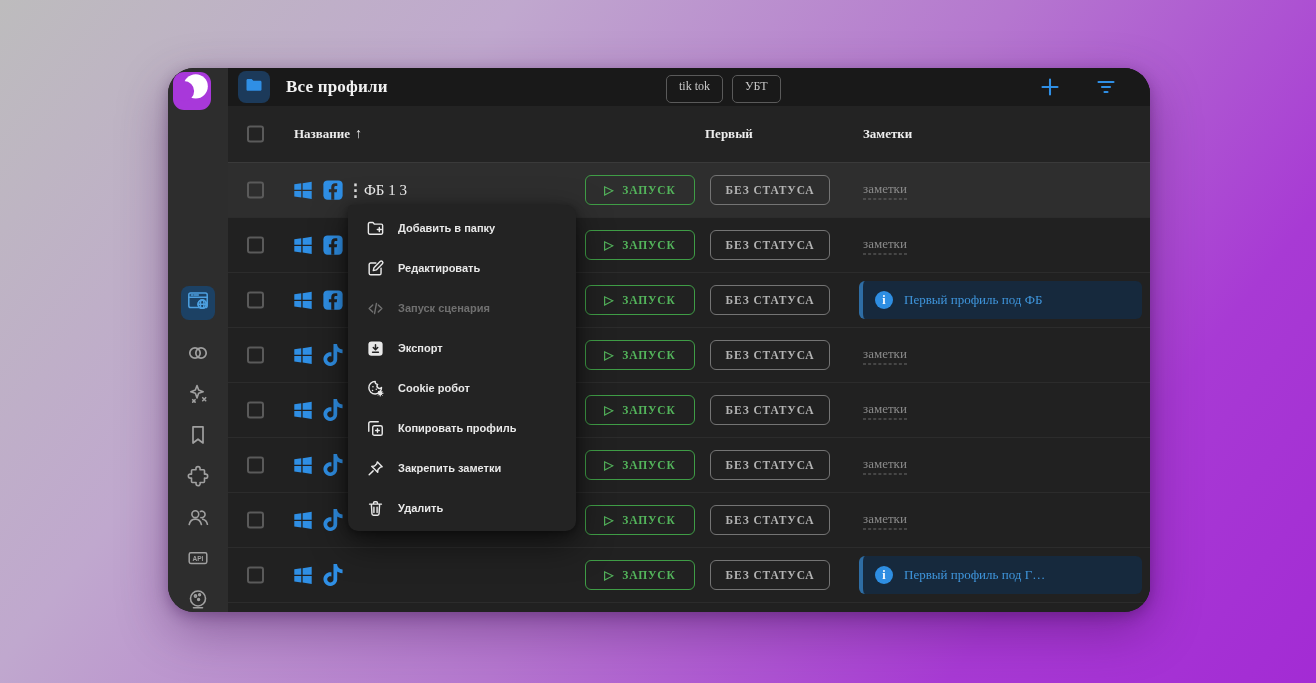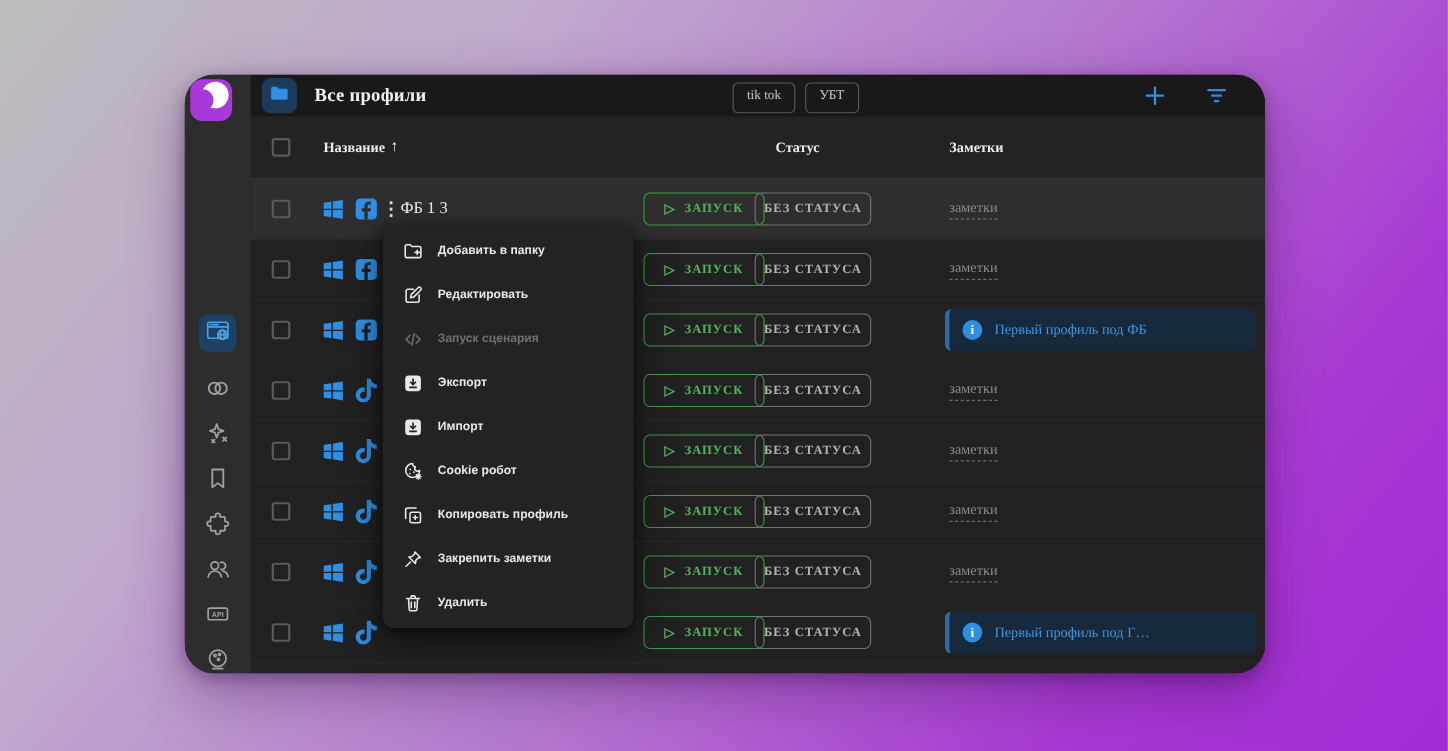--- a/index.html
+++ b/index.html
@@ -175,7 +175,7 @@
         <span>Название</span>
         <span class="sort">↑</span>
       </span>
-      <span class="col-label col-status">Статус</span>
+      <span class="col-label col-status">Первый</span>
       <span class="col-label col-notes">Заметки</span>
     </div>
 

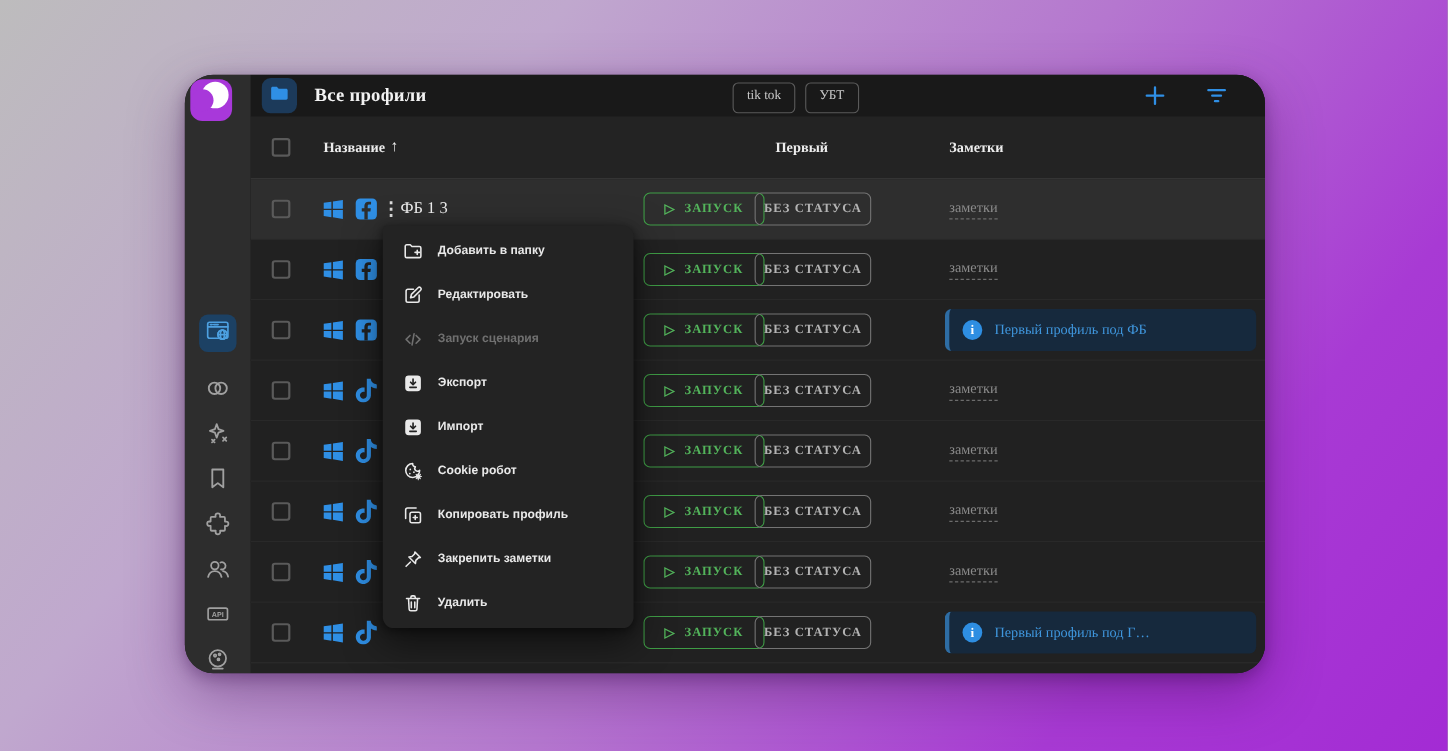--- a/index.html
+++ b/index.html
@@ -60,7 +60,7 @@
     letter-spacing:.9px;font-family:inherit;cursor:pointer;}
   .btn.launch{left:357px;width:110px;height:30px;border:1px solid #3f9d46;color:#53b45b;gap:8px;}
   .play-ic{font-size:12px;line-height:1;margin-top:-1px;}
-  .btn.status{left:458px;width:106px;height:30px;border:1px solid #747474;color:#b3b3b3;}
+  .btn.status{left:482px;width:120px;height:30px;border:1px solid #747474;color:#b3b3b3;}
   .note-ph{position:absolute;left:635px;top:50%;transform:translateY(-50%);color:#8b8b8b;font-size:13px;
     border-bottom:1px dashed #6c6c6c;padding-bottom:2px;cursor:pointer;}
   .note-box{position:absolute;left:631px;top:50%;transform:translateY(-50%);width:283px;height:38px;

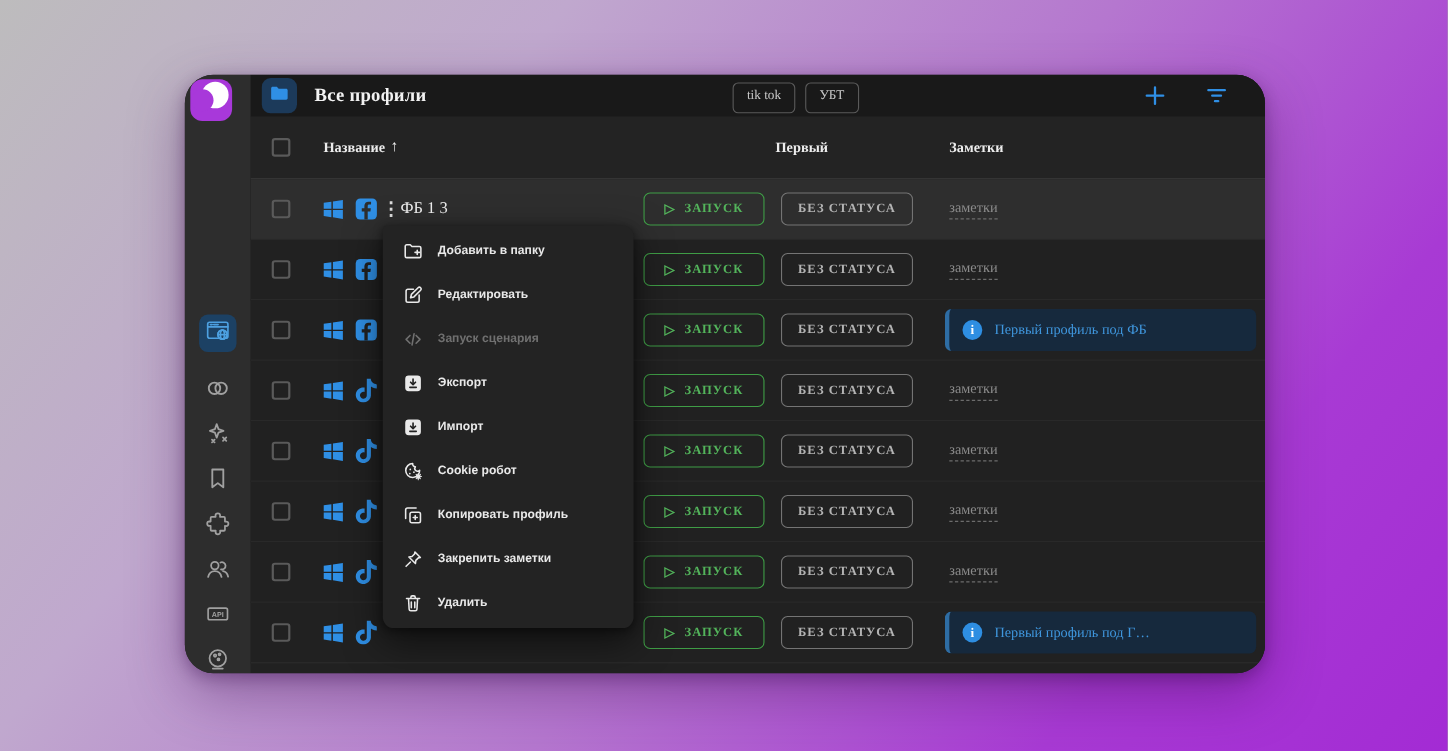--- a/index.html
+++ b/index.html
@@ -399,15 +399,6 @@
   </div>
       <div class="menu-item">
     <span class="mi">
-          <svg viewBox="0 0 24 24">
-            <rect x="3" y="3" width="18" height="18" rx="4" fill="currentColor"></rect>
-            <path d="M12 7.2v6.1M9.2 10.7l2.8 2.8 2.8-2.8M8.3 16.6h7.4" stroke="#232323" stroke-width="1.9" fill="none" stroke-linecap="round" stroke-linejoin="round"></path>
-          </svg>
-        </span>
-    <span class="lbl">Импорт</span>
-  </div>
-      <div class="menu-item">
-    <span class="mi">
           <svg viewBox="0 0 24 24" stroke="currentColor" stroke-width="1.8" fill="none" stroke-linecap="round" stroke-linejoin="round">
             <path d="M19.6 10.8A8 8 0 1111.6 3a3.1 3.1 0 003.1 3.8 3.1 3.1 0 004.9 4z"></path>
             <circle cx="8.8" cy="9.8" r="1" fill="currentColor" stroke="none"></circle>

